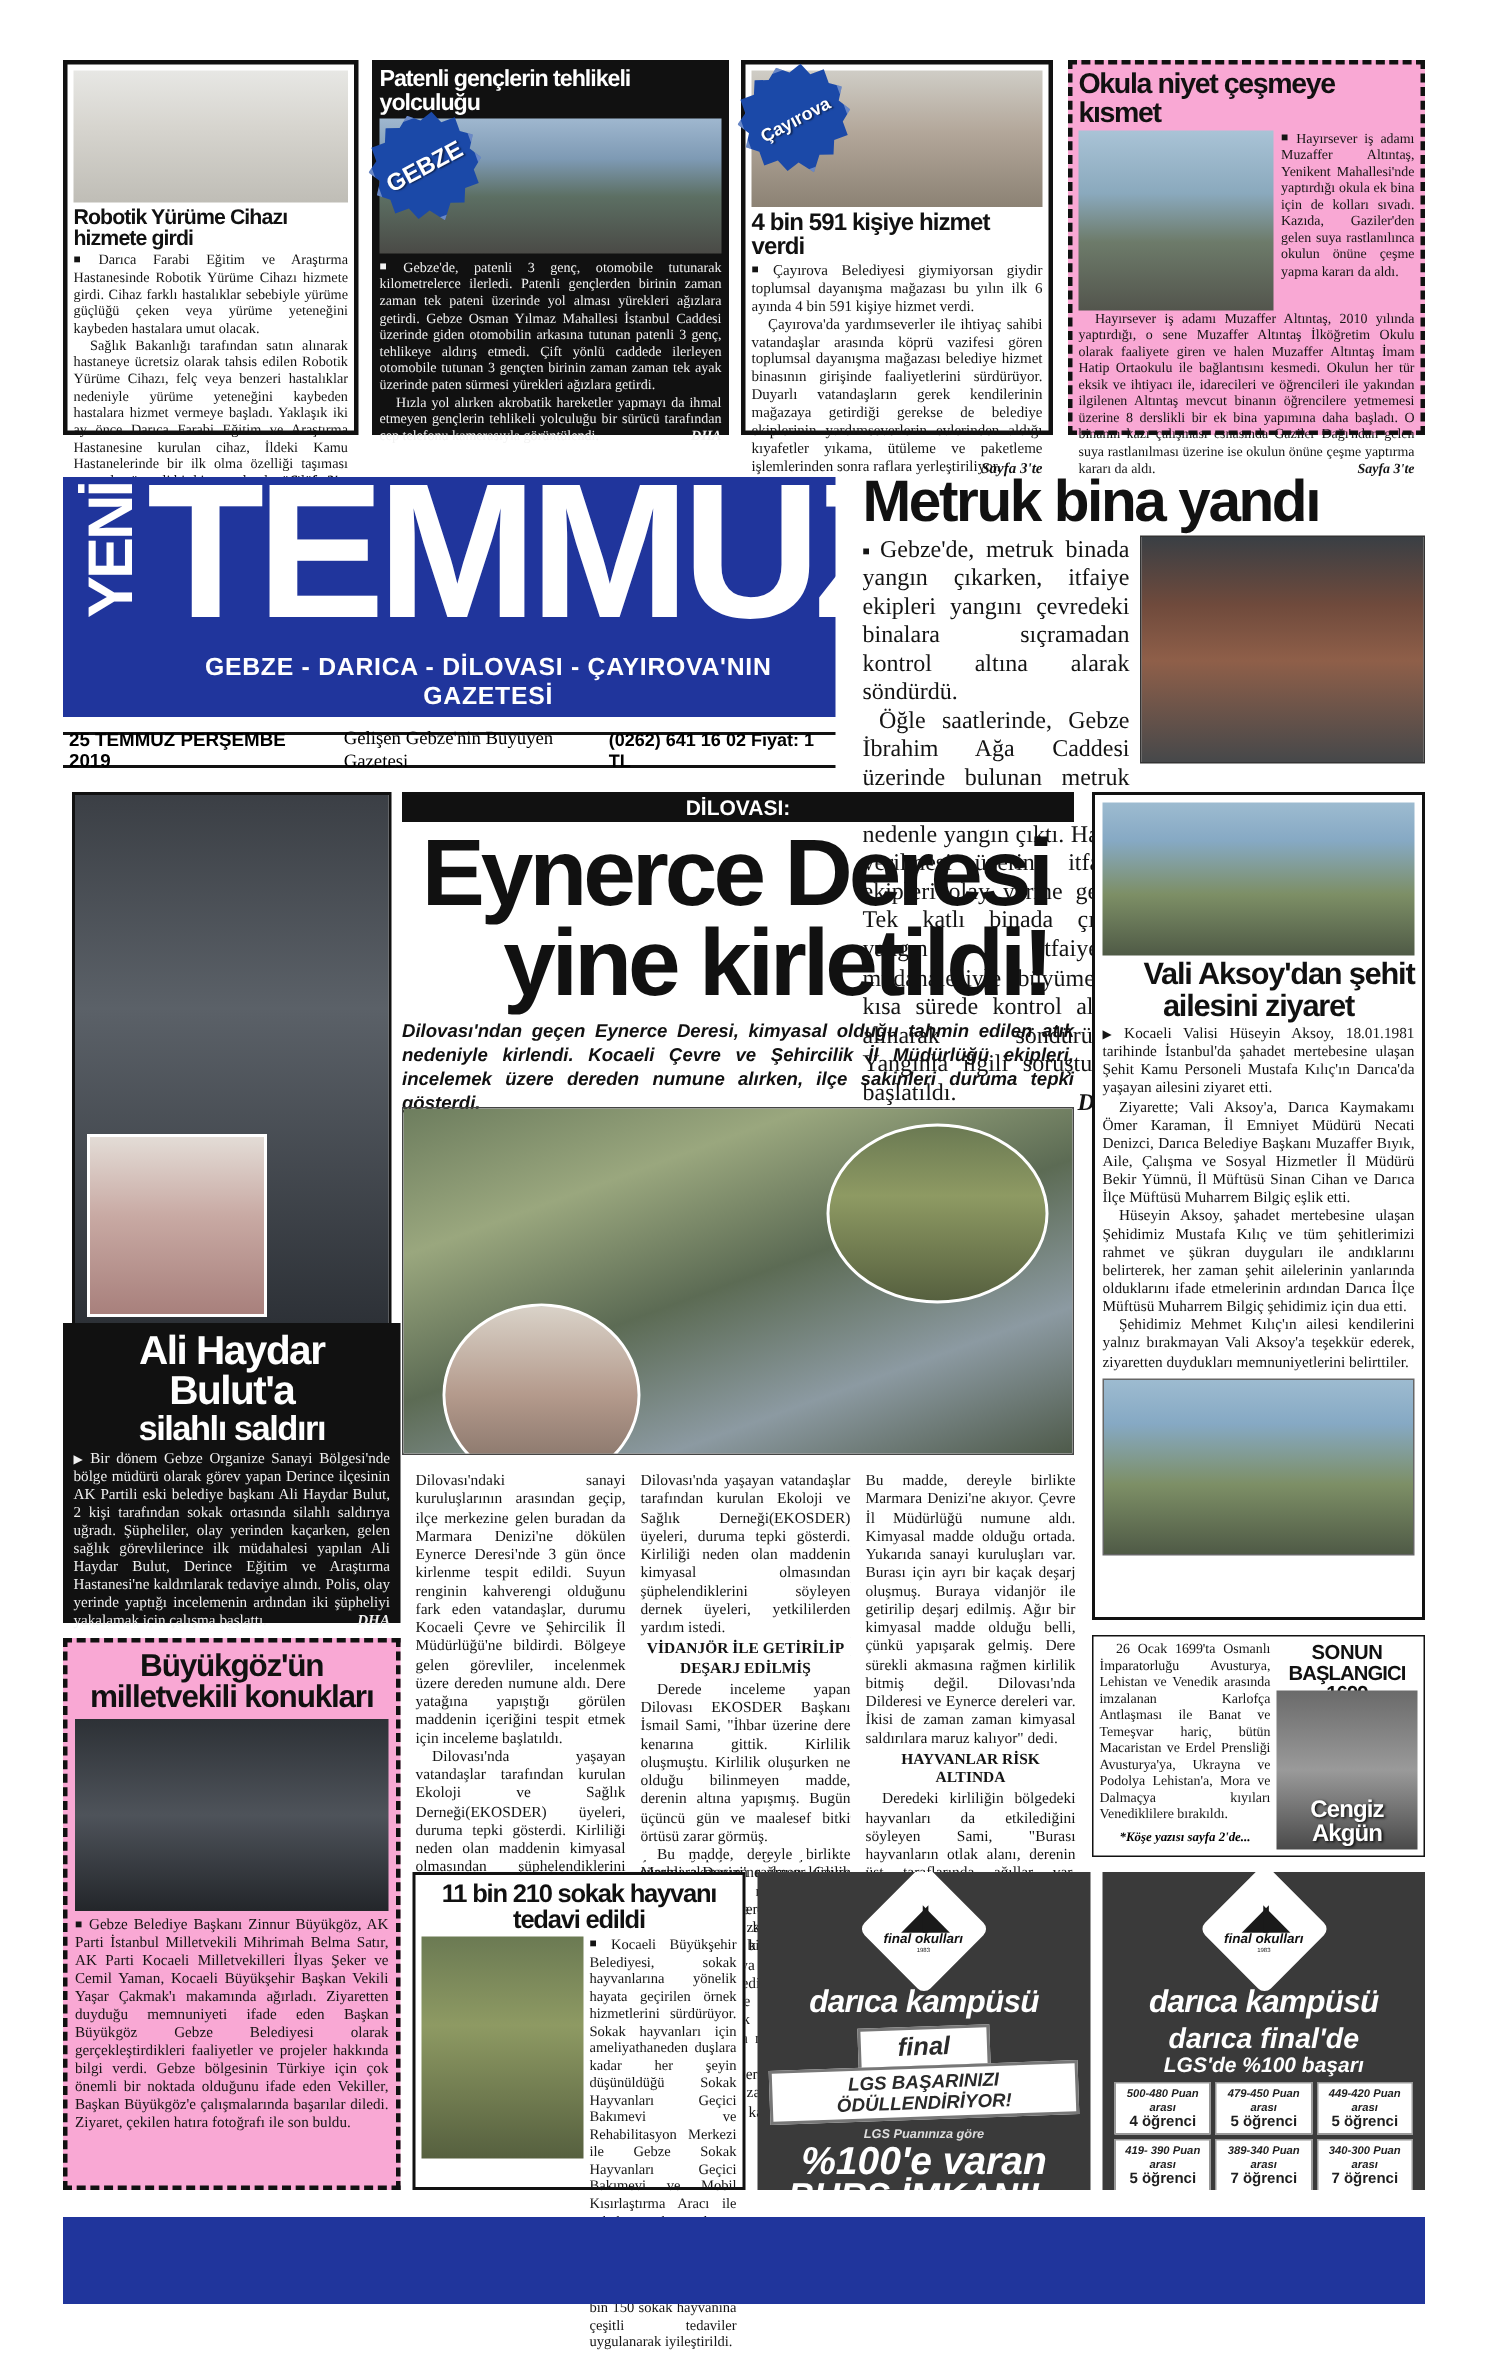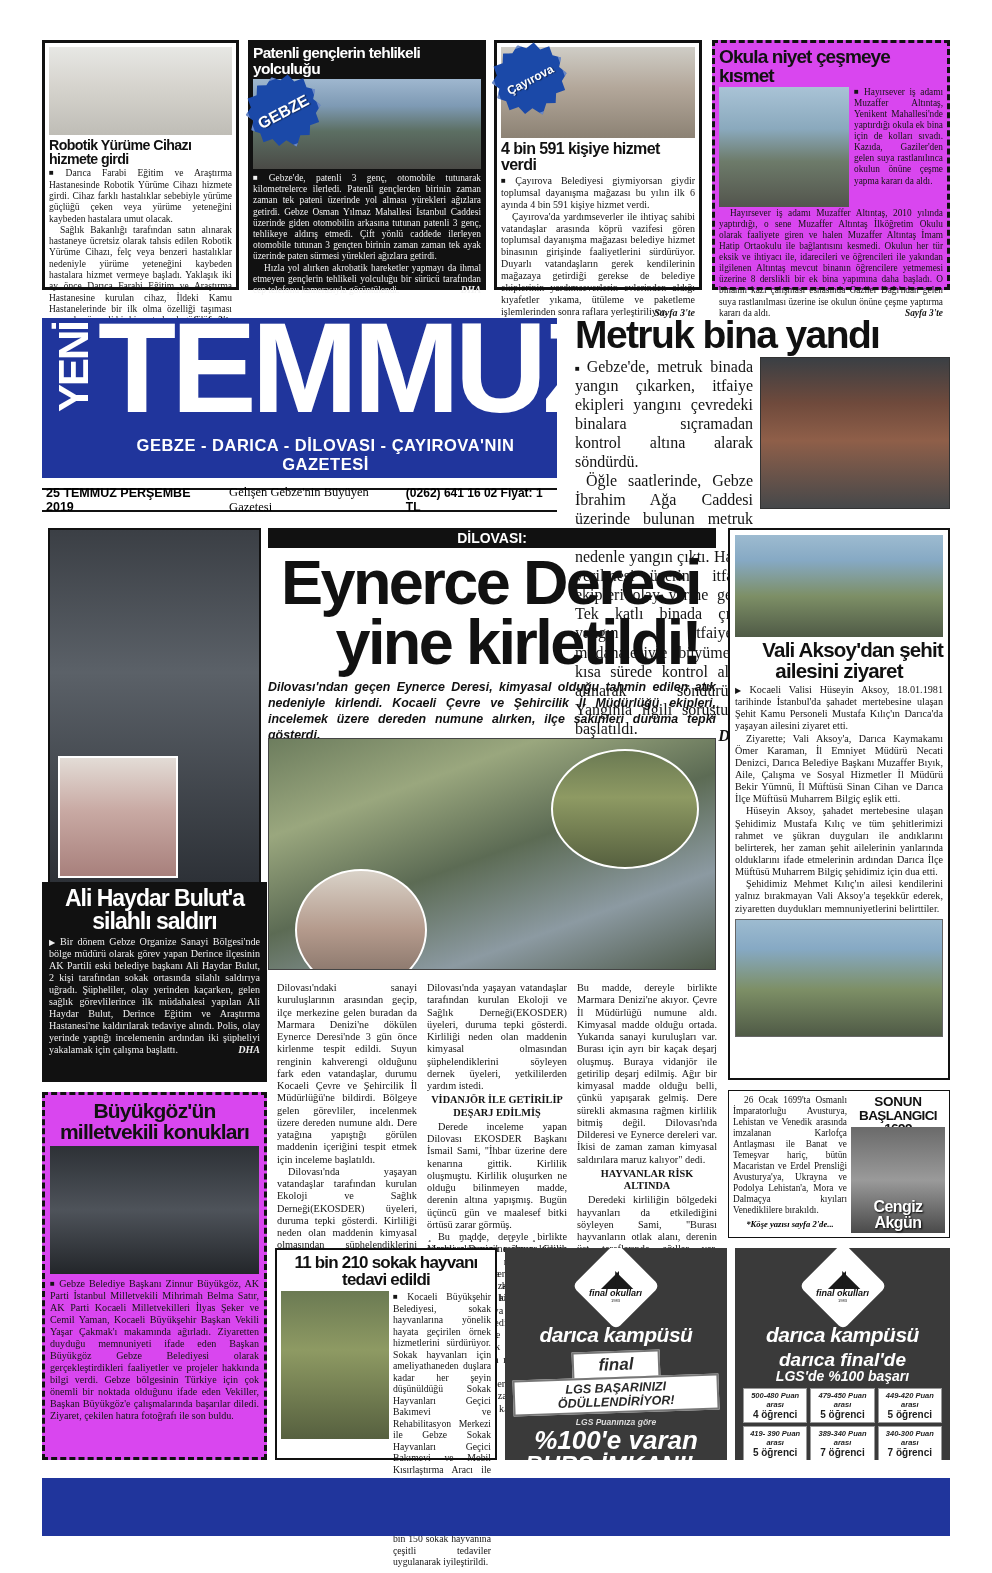--- a/index.html
+++ b/index.html
@@ -14,7 +14,7 @@
 
   
   .box-solid { border: 3px solid #111; background:#fff; }
-  .box-dash { border: 3px dashed #111; background:#d946ef; }
+  .box-dash { border: 3px dashed #111; background:#f9a8d4; }
   .blackbox { background:#111; color:#fff; }
 
   .kicker-bar {

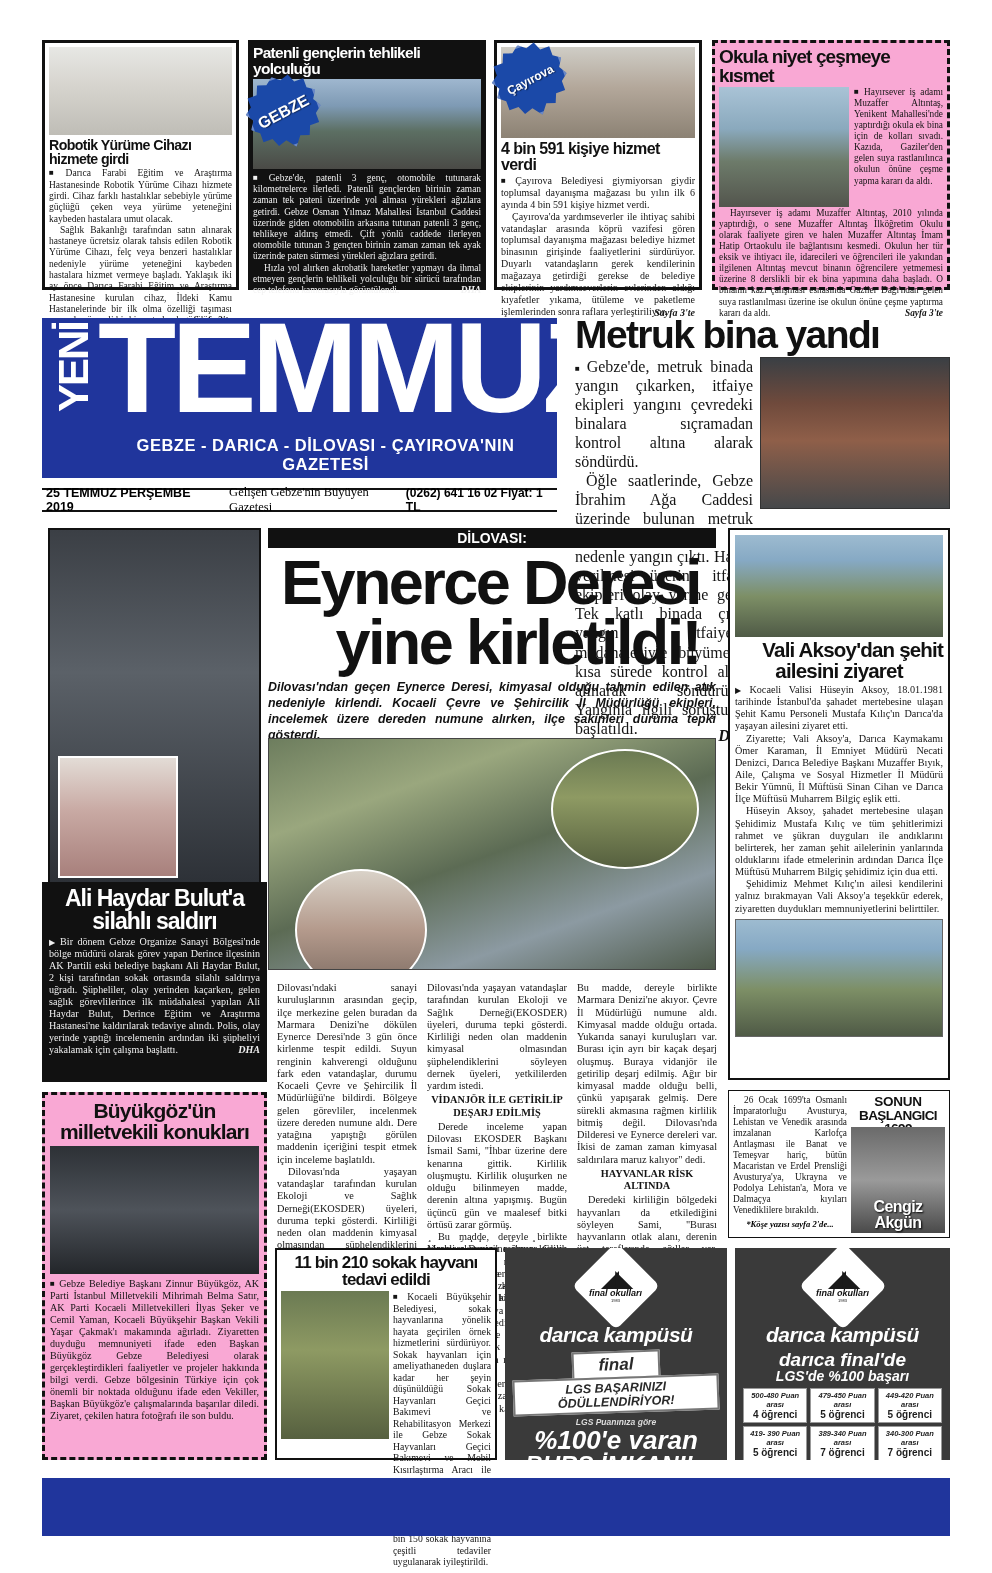--- a/index.html
+++ b/index.html
@@ -284,7 +284,7 @@
   </div>
 
   <div class="blackbox" style="position:absolute;left:42px;top:882px;width:225px;height:200px;padding:5px 7px;">
-    <div class="hl" style="color:#fff;font-size:23px;text-align:center;letter-spacing:-1px;">Ali Haydar Bulut'a</div>
+    <div class="hl" style="color:#fff;font-size:27px;text-align:center;letter-spacing:-1px;">Ali Haydar Bulut'a</div>
     <div class="hl" style="color:#fff;font-size:23px;text-align:center;letter-spacing:-1px;margin-bottom:3px;">silahlı saldırı</div>
     <div class="body-txt" style="color:#f0f0f0;font-size:10.1px;">
       <p class="first tri">Bir dönem Gebze Organize Sanayi Bölgesi'nde bölge müdürü olarak görev yapan Derince ilçesinin AK Partili eski belediye başkanı Ali Haydar Bulut, 2 kişi tarafından sokak ortasında silahlı saldırıya uğradı. Şüpheliler, olay yerinden kaçarken, gelen sağlık görevlilerince ilk müdahalesi yapılan Ali Haydar Bulut, Derince Eğitim ve Araştırma Hastanesi'ne kaldırılarak tedaviye alındı. Polis, olay yerinde yaptığı incelemenin ardından iki şüpheliyi yakalamak için çalışma başlattı.</p>

